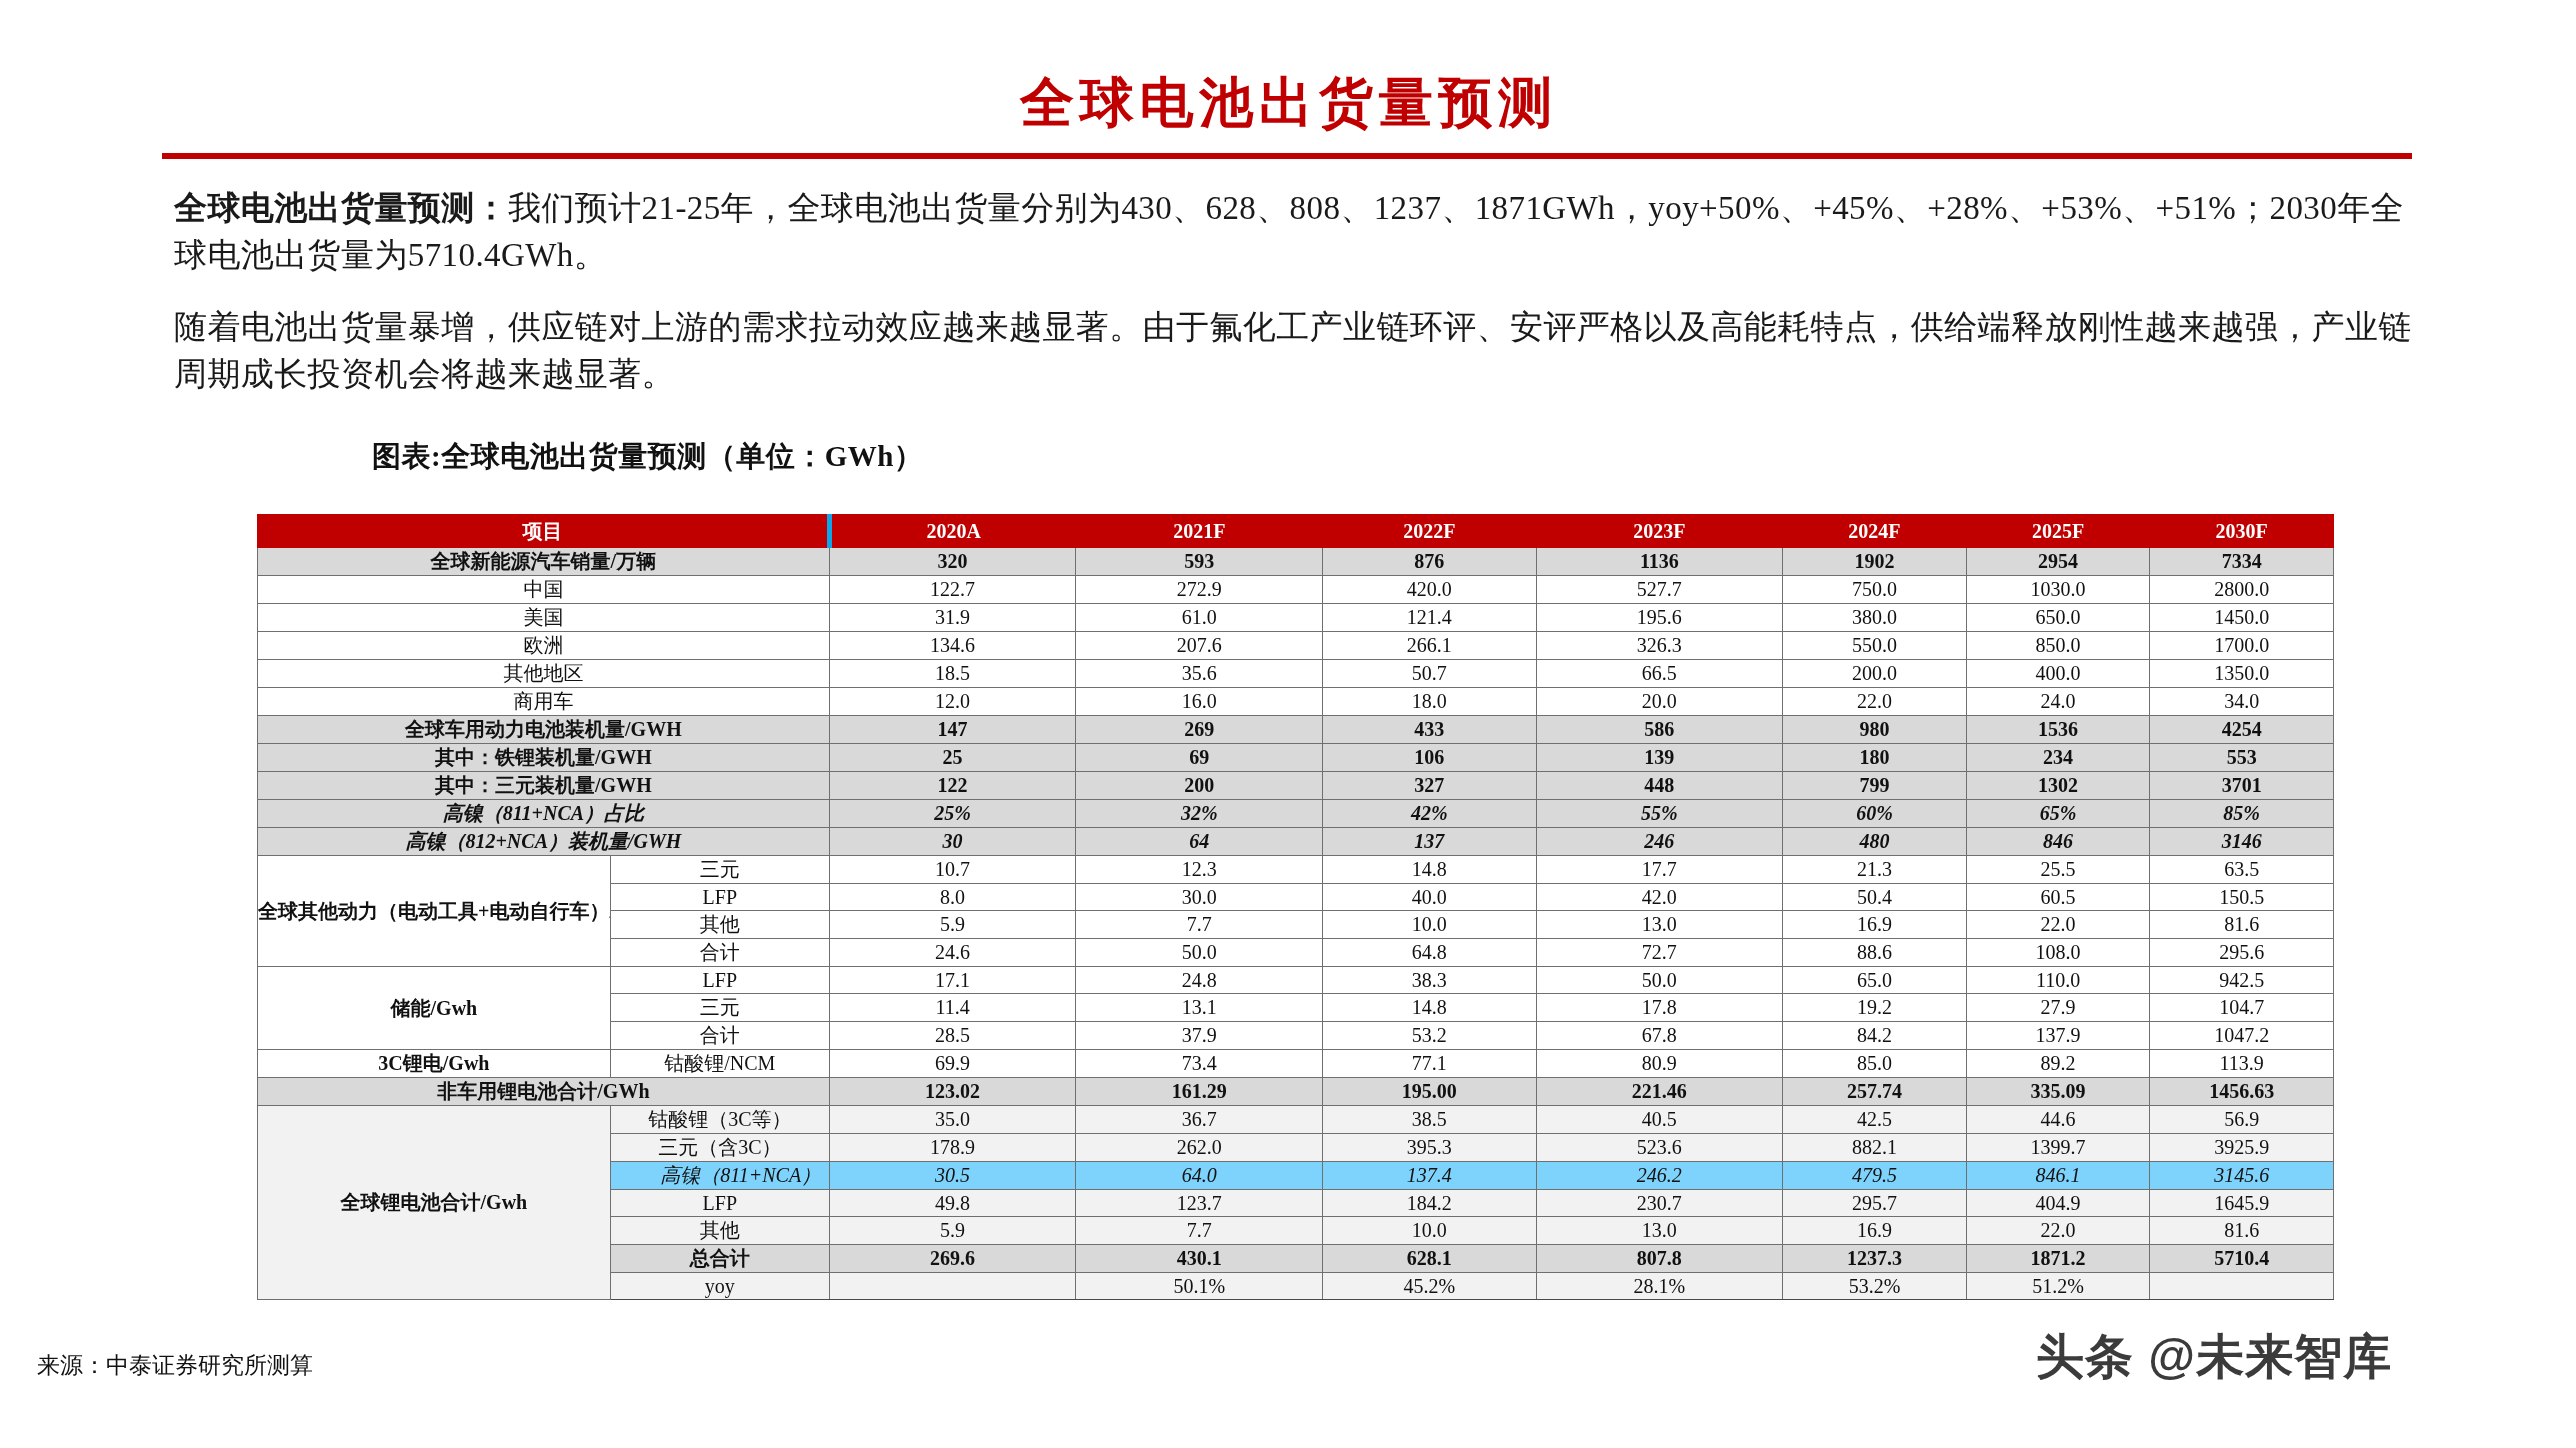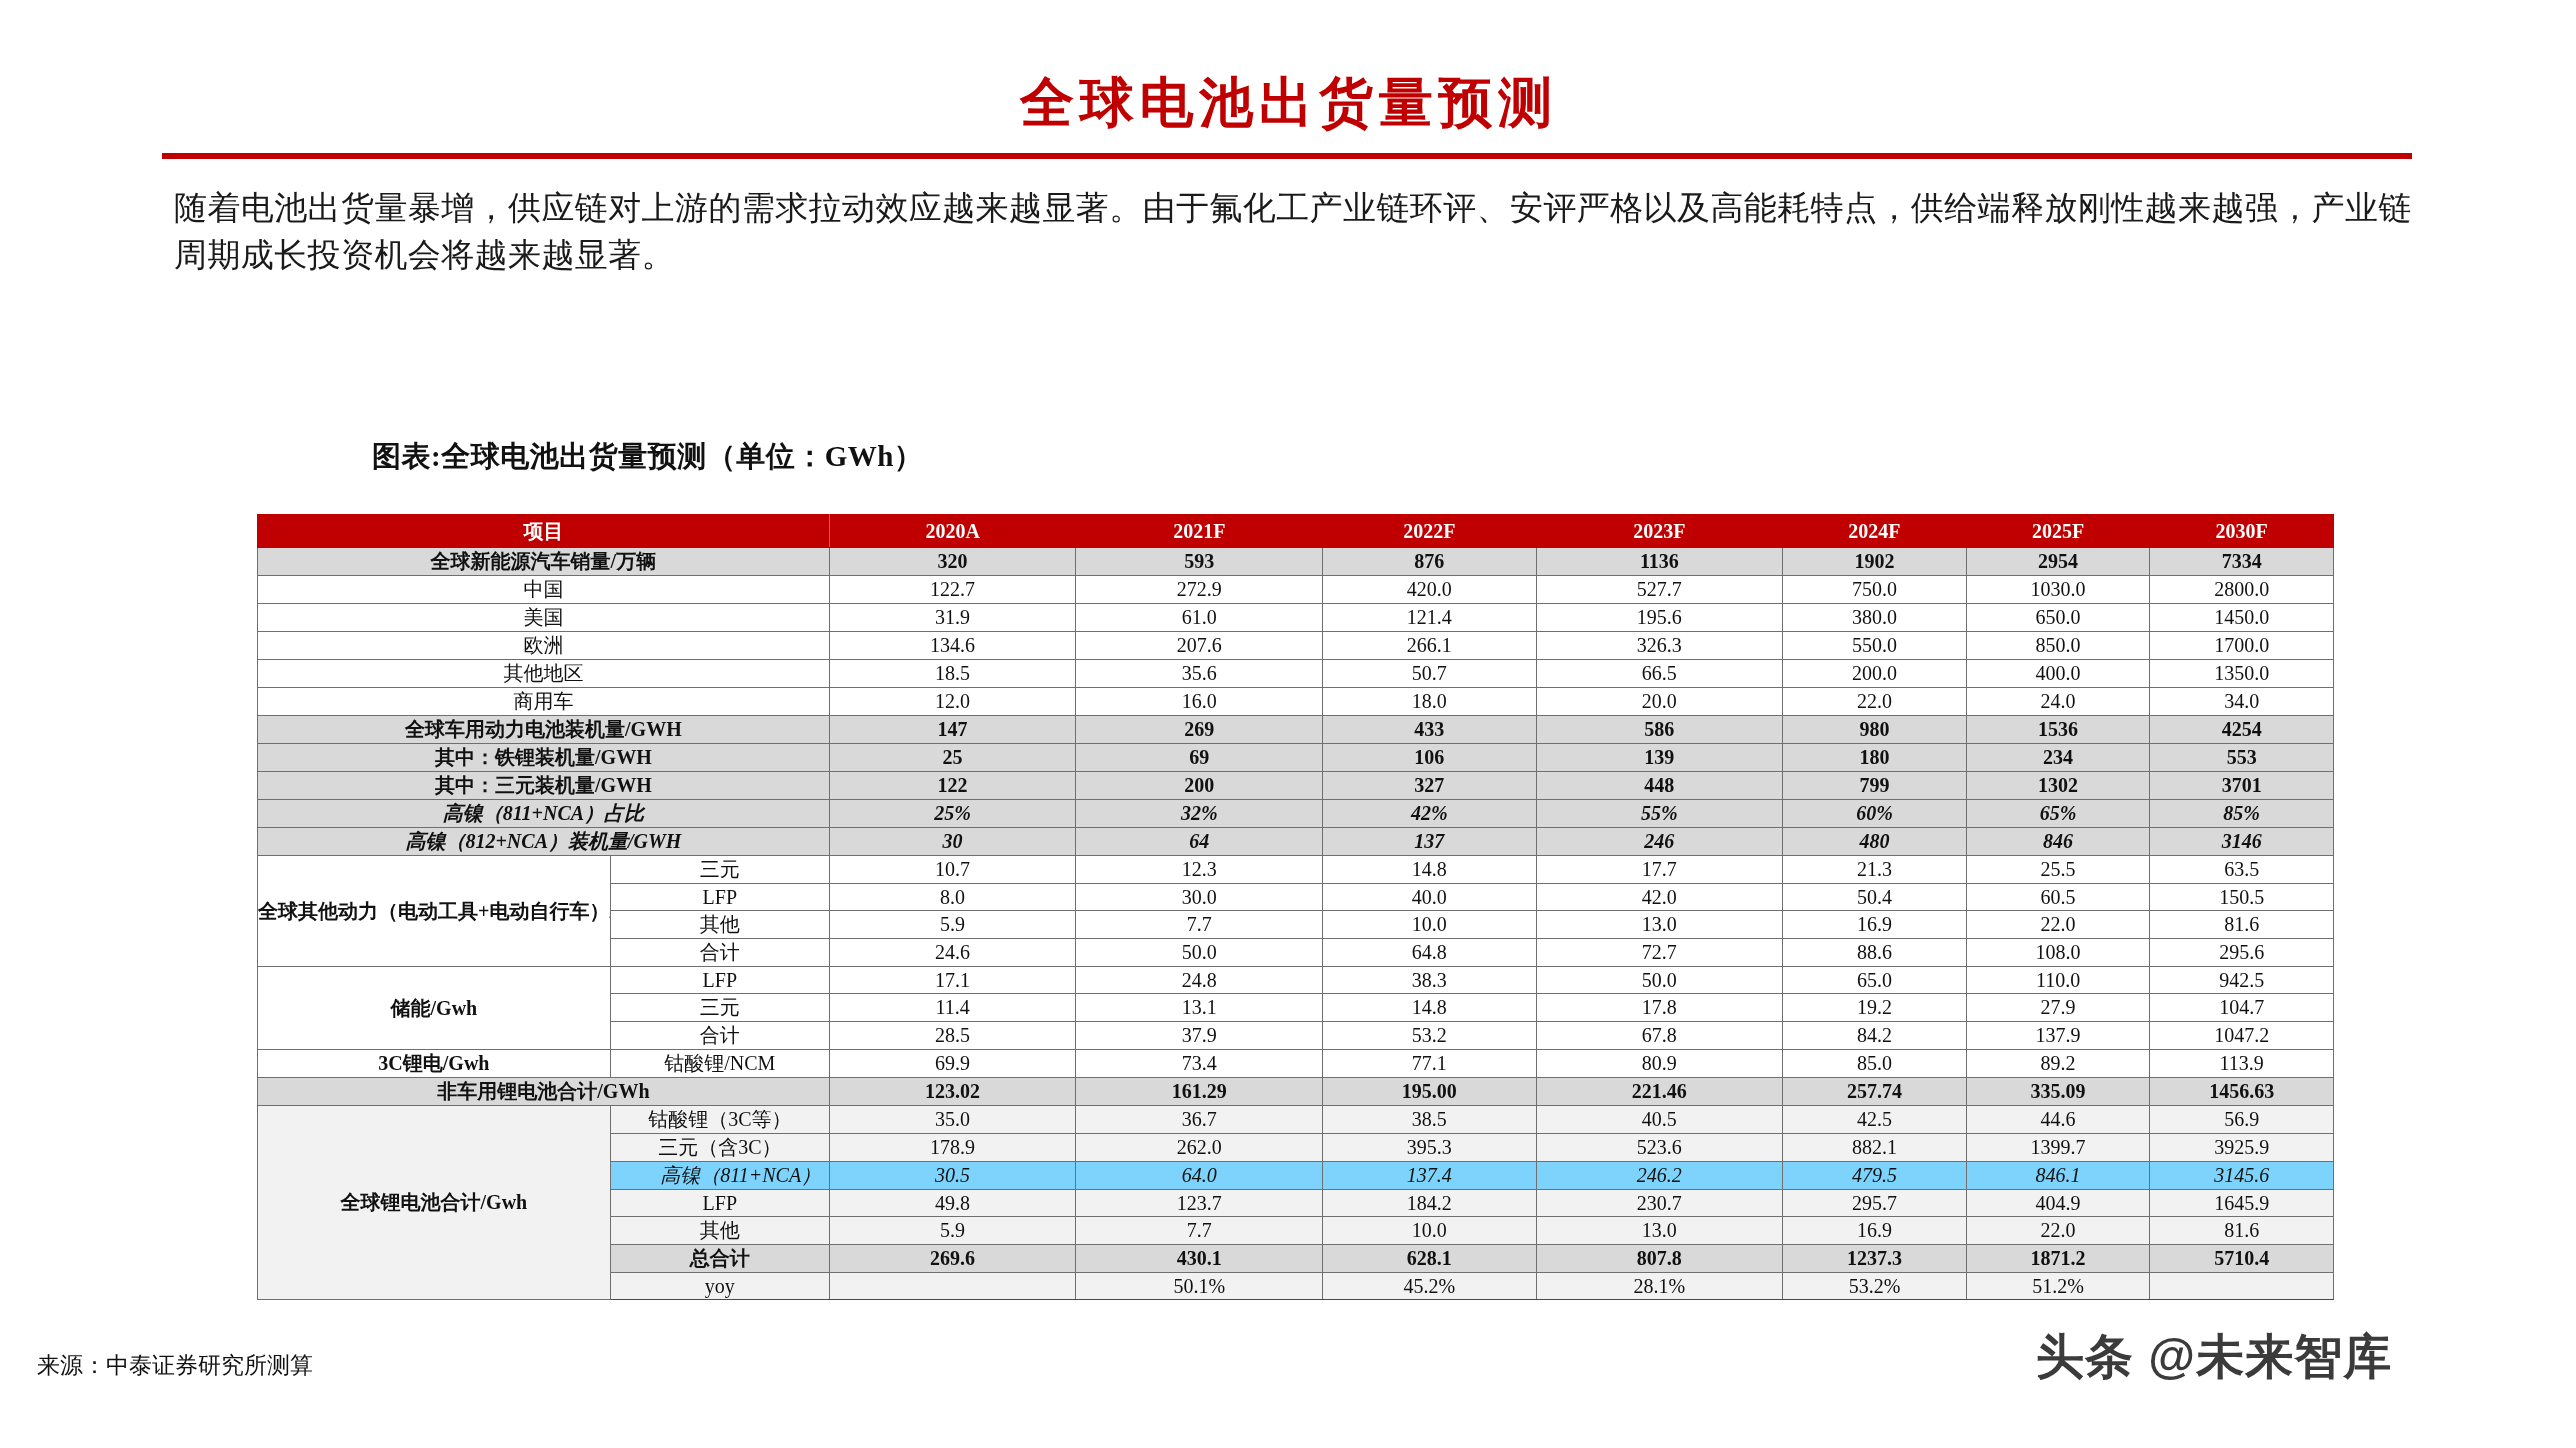--- a/index.html
+++ b/index.html
@@ -107,6 +107,9 @@
 <div id="title-rule"></div>
 
 <div id="para-block">
+  <p class="para p1">
+    <span class="lead">全球电池出货量预测：</span><span>我们预计21-25年，全球电池出货量分别为430、628、808、1237、1871GWh，yoy+50%、+45%、+28%、+53%、+51%；2030年全球电池出货量为5710.4GWh。</span>
+  </p>
   <p class="para p2">随着电池出货量暴增，供应链对上游的需求拉动效应越来越显著。由于氟化工产业链环评、安评严格以及高能耗特点，供给端释放刚性越来越强，产业链周期成长投资机会将越来越显著。</p>
 </div>
 

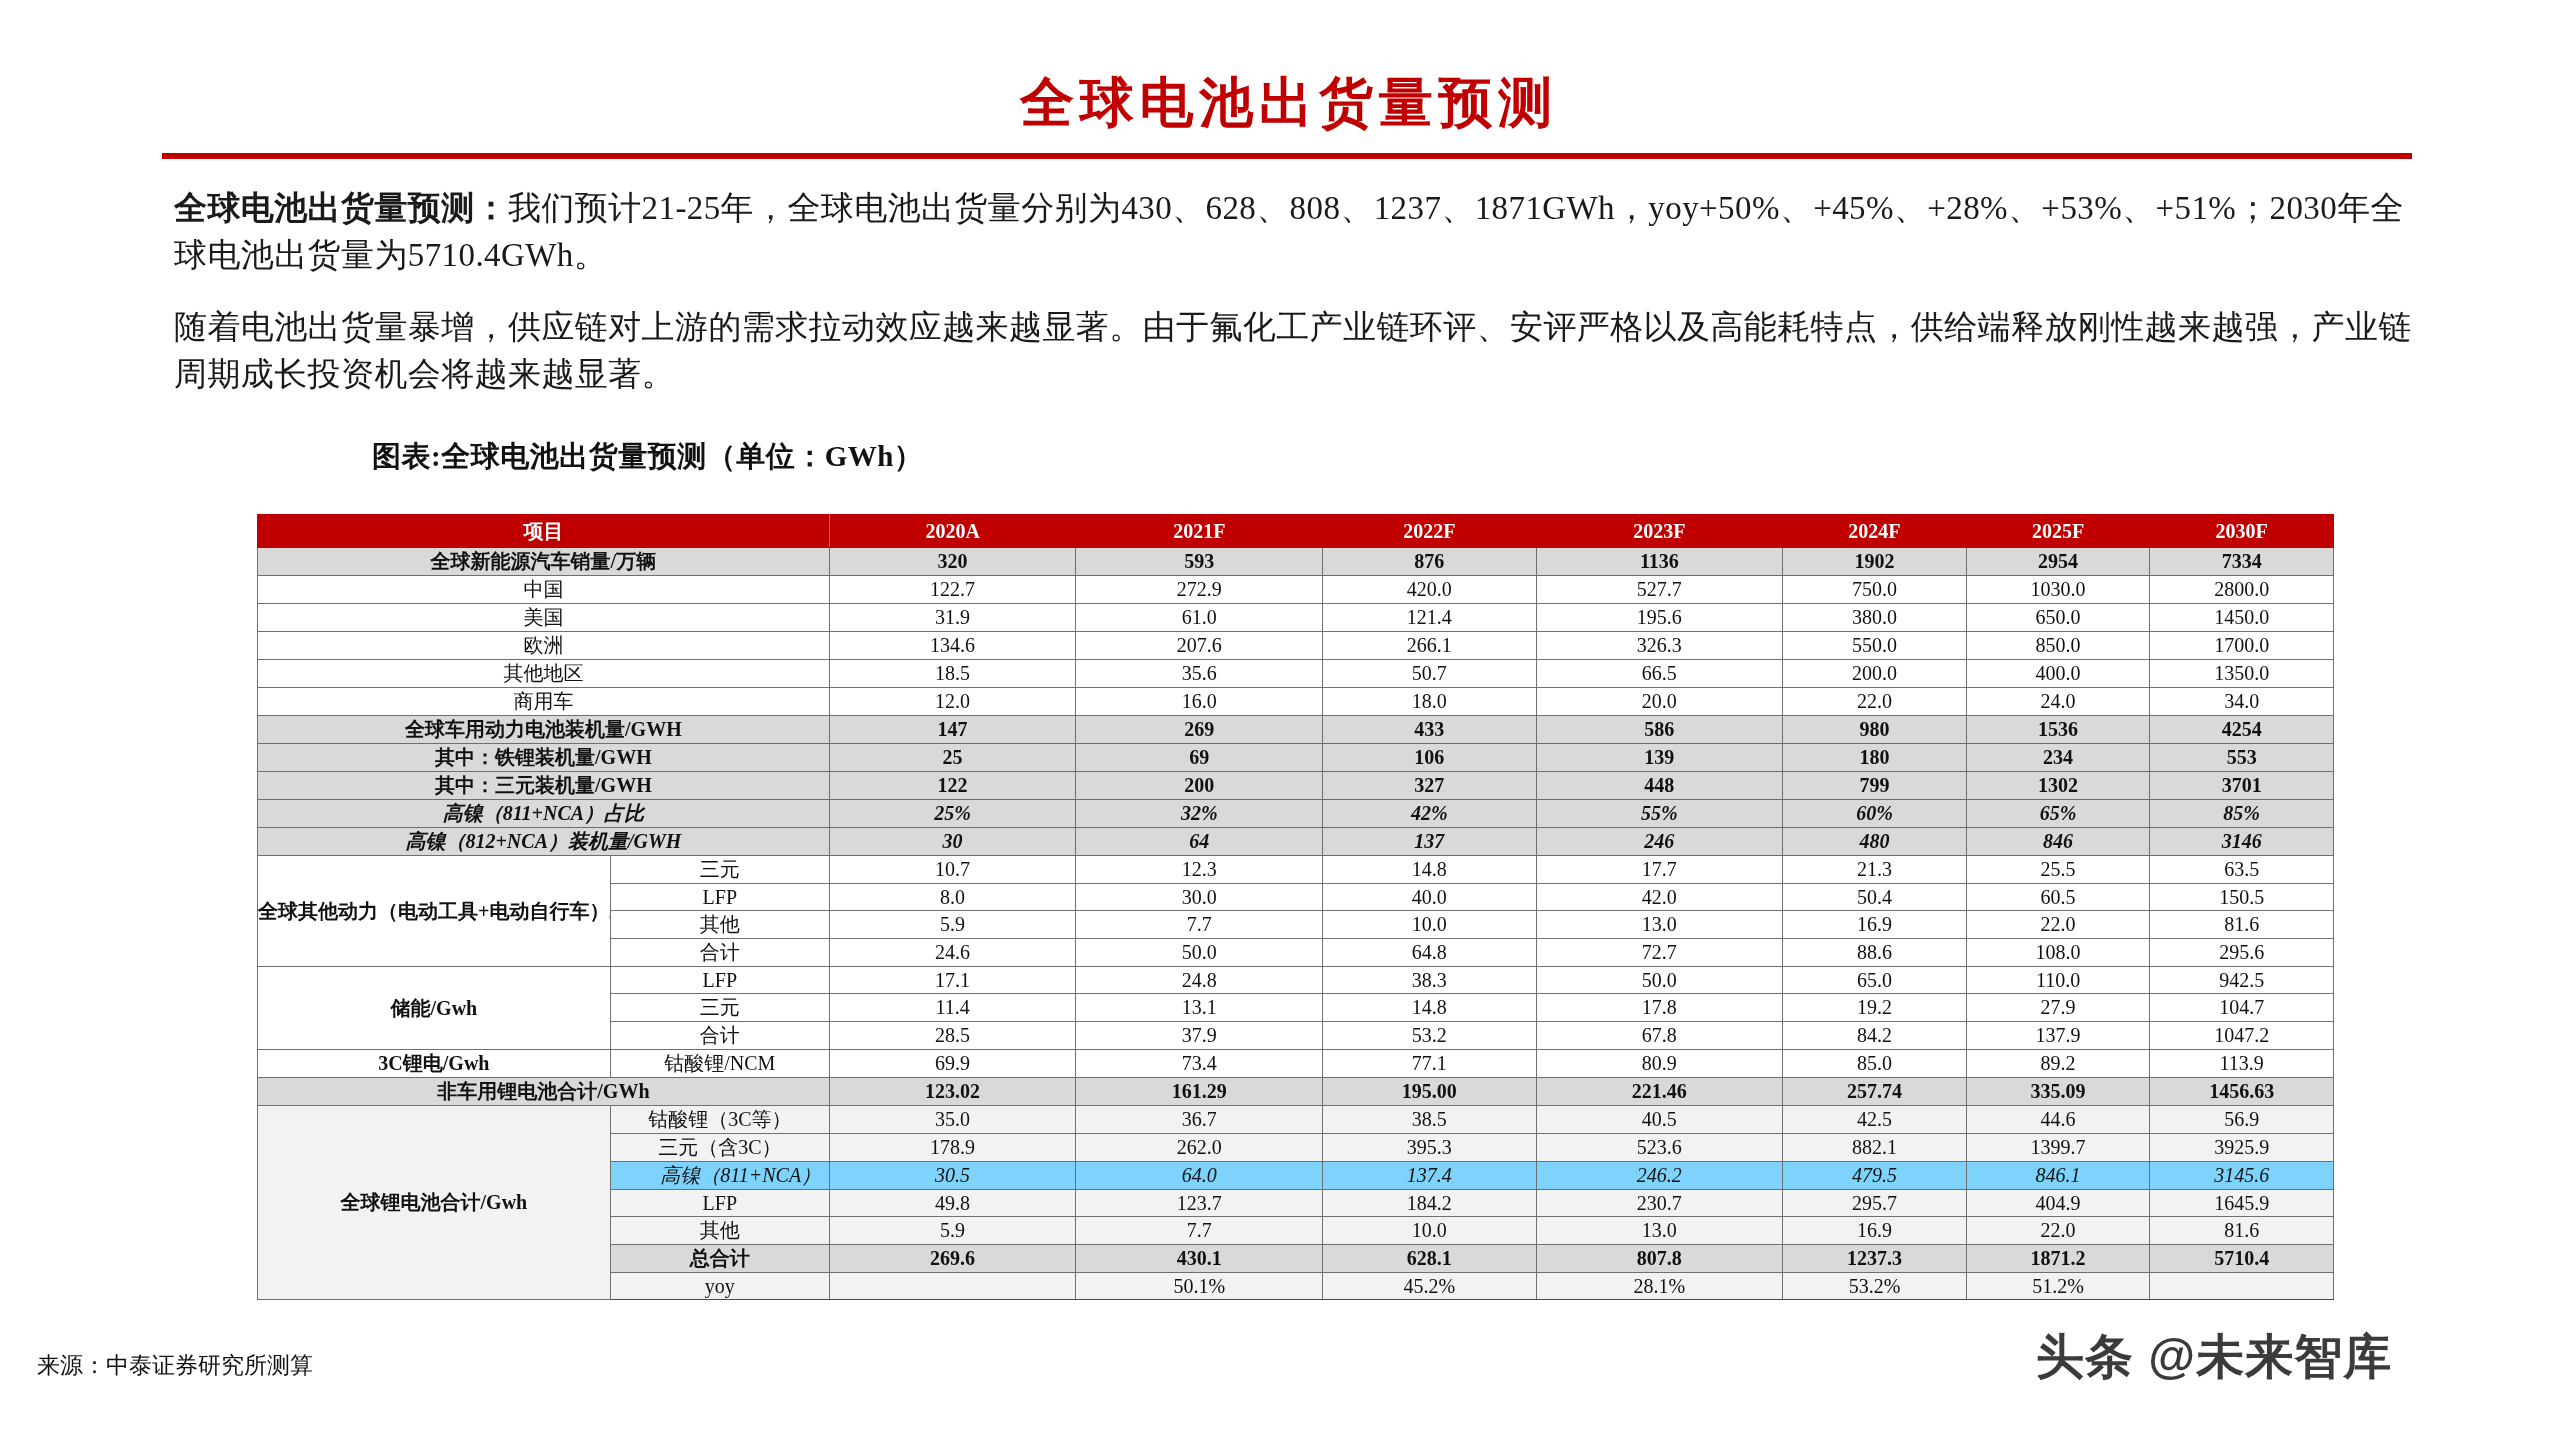--- a/index.html
+++ b/index.html
@@ -62,7 +62,7 @@
     background:#C00000;color:#ffffff;font-weight:bold;
     height:32px;font-size:20px;border:1px solid #C00000;
   }
-  tr.hdr th.hdr-item{border-right:1px solid #0ea5e9;margin-top:48px;}
+  tr.hdr th.hdr-item{border-right:5px solid #0ea5e9;margin-top:48px;}
 
   
   tr.grey td{background:#d9d9d9;font-weight:bold;}

